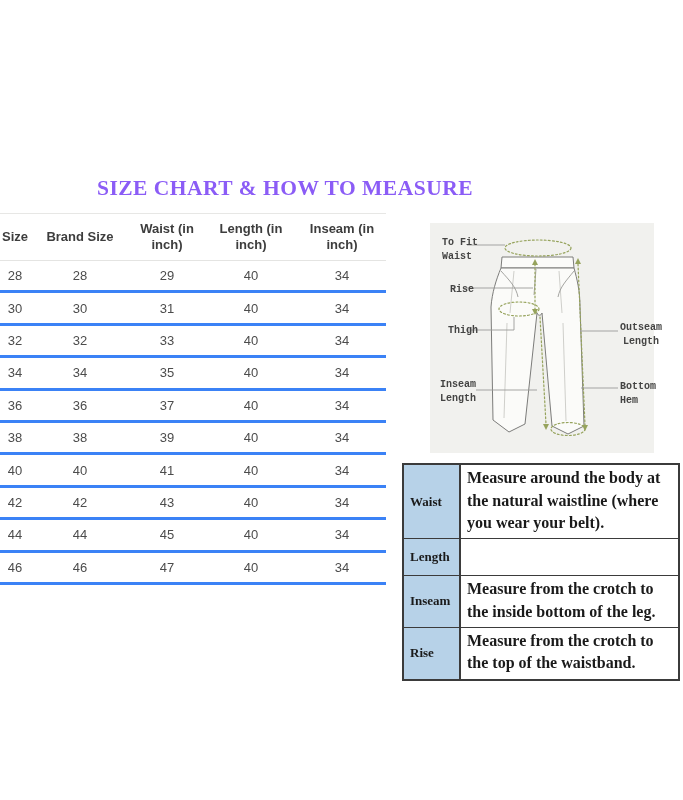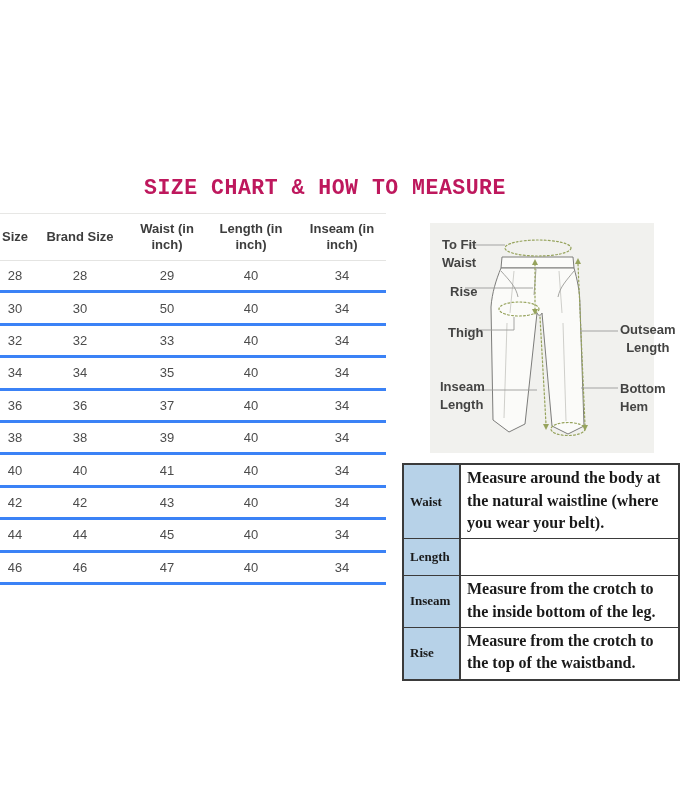--- a/index.html
+++ b/index.html
@@ -8,8 +8,8 @@
 
   
   .title{position:absolute;left:0;top:176px;width:570px;text-align:center;
-         font-family:Liberation Mono, monospace;font-weight:bold;
-         font-size:21.5px;letter-spacing:.5px;color:#be185d;white-space:nowrap;padding-left:40px;}
+         font-family:Liberation Serif, serif;font-weight:bold;
+         font-size:21.5px;letter-spacing:.5px;color:#8b5cf6;white-space:nowrap;}
 
   
   .stable{position:absolute;left:0;top:213px;width:386px;}

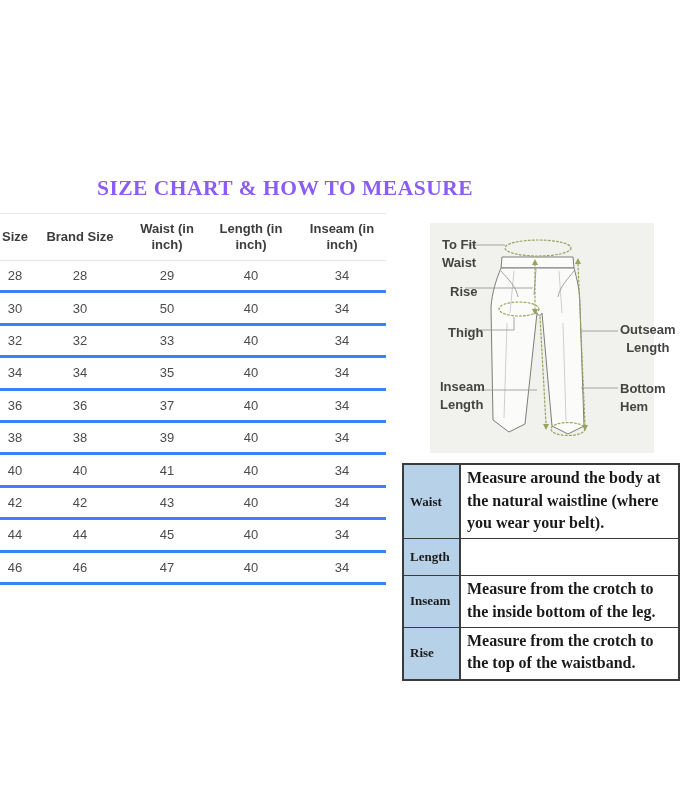--- a/index.html
+++ b/index.html
@@ -24,8 +24,8 @@
 
   
   .diagram{position:absolute;left:430px;top:223px;width:224px;height:230px;background:#f1f1ee;}
-  .dlabel{position:absolute;font-size:13px;line-height:1.4;font-weight:600;color:#444443;
-          white-space:pre-line;}
+  .dlabel{position:absolute;font-size:10px;line-height:1.4;font-weight:600;color:#444443;
+          white-space:pre-line;font-family:Liberation Mono, monospace;}
   .lbl-tofit{left:12px;top:13px;}
   .lbl-rise{left:20px;top:60px;}
   .lbl-thigh{left:18px;top:101px;}

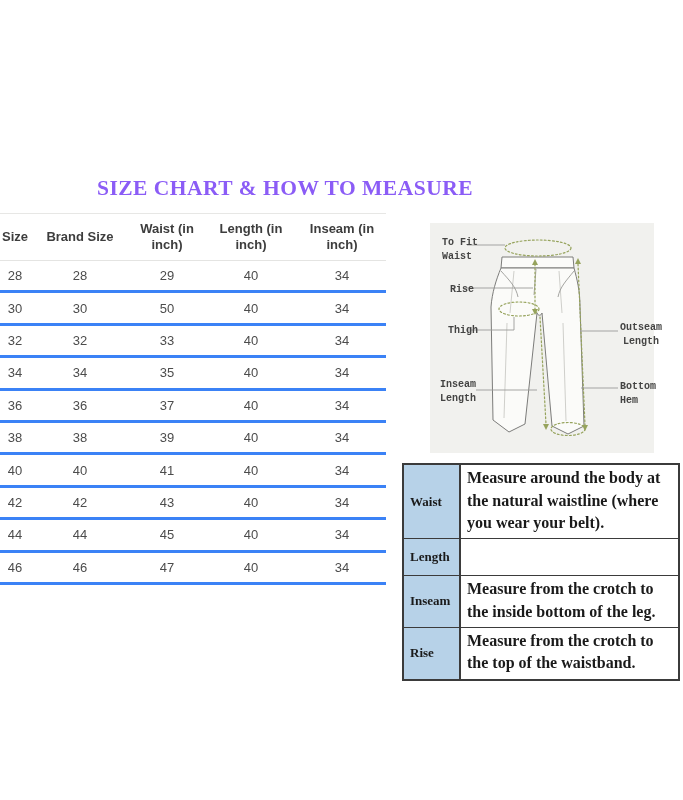--- a/index.html
+++ b/index.html
@@ -72,7 +72,7 @@
     <div class="srow">
         <span class="c0">30</span>
         <span class="c1">30</span>
-        <span class="c2">50</span>
+        <span class="c2">31</span>
         <span class="c3">40</span>
         <span class="c4">34</span>
       </div>

